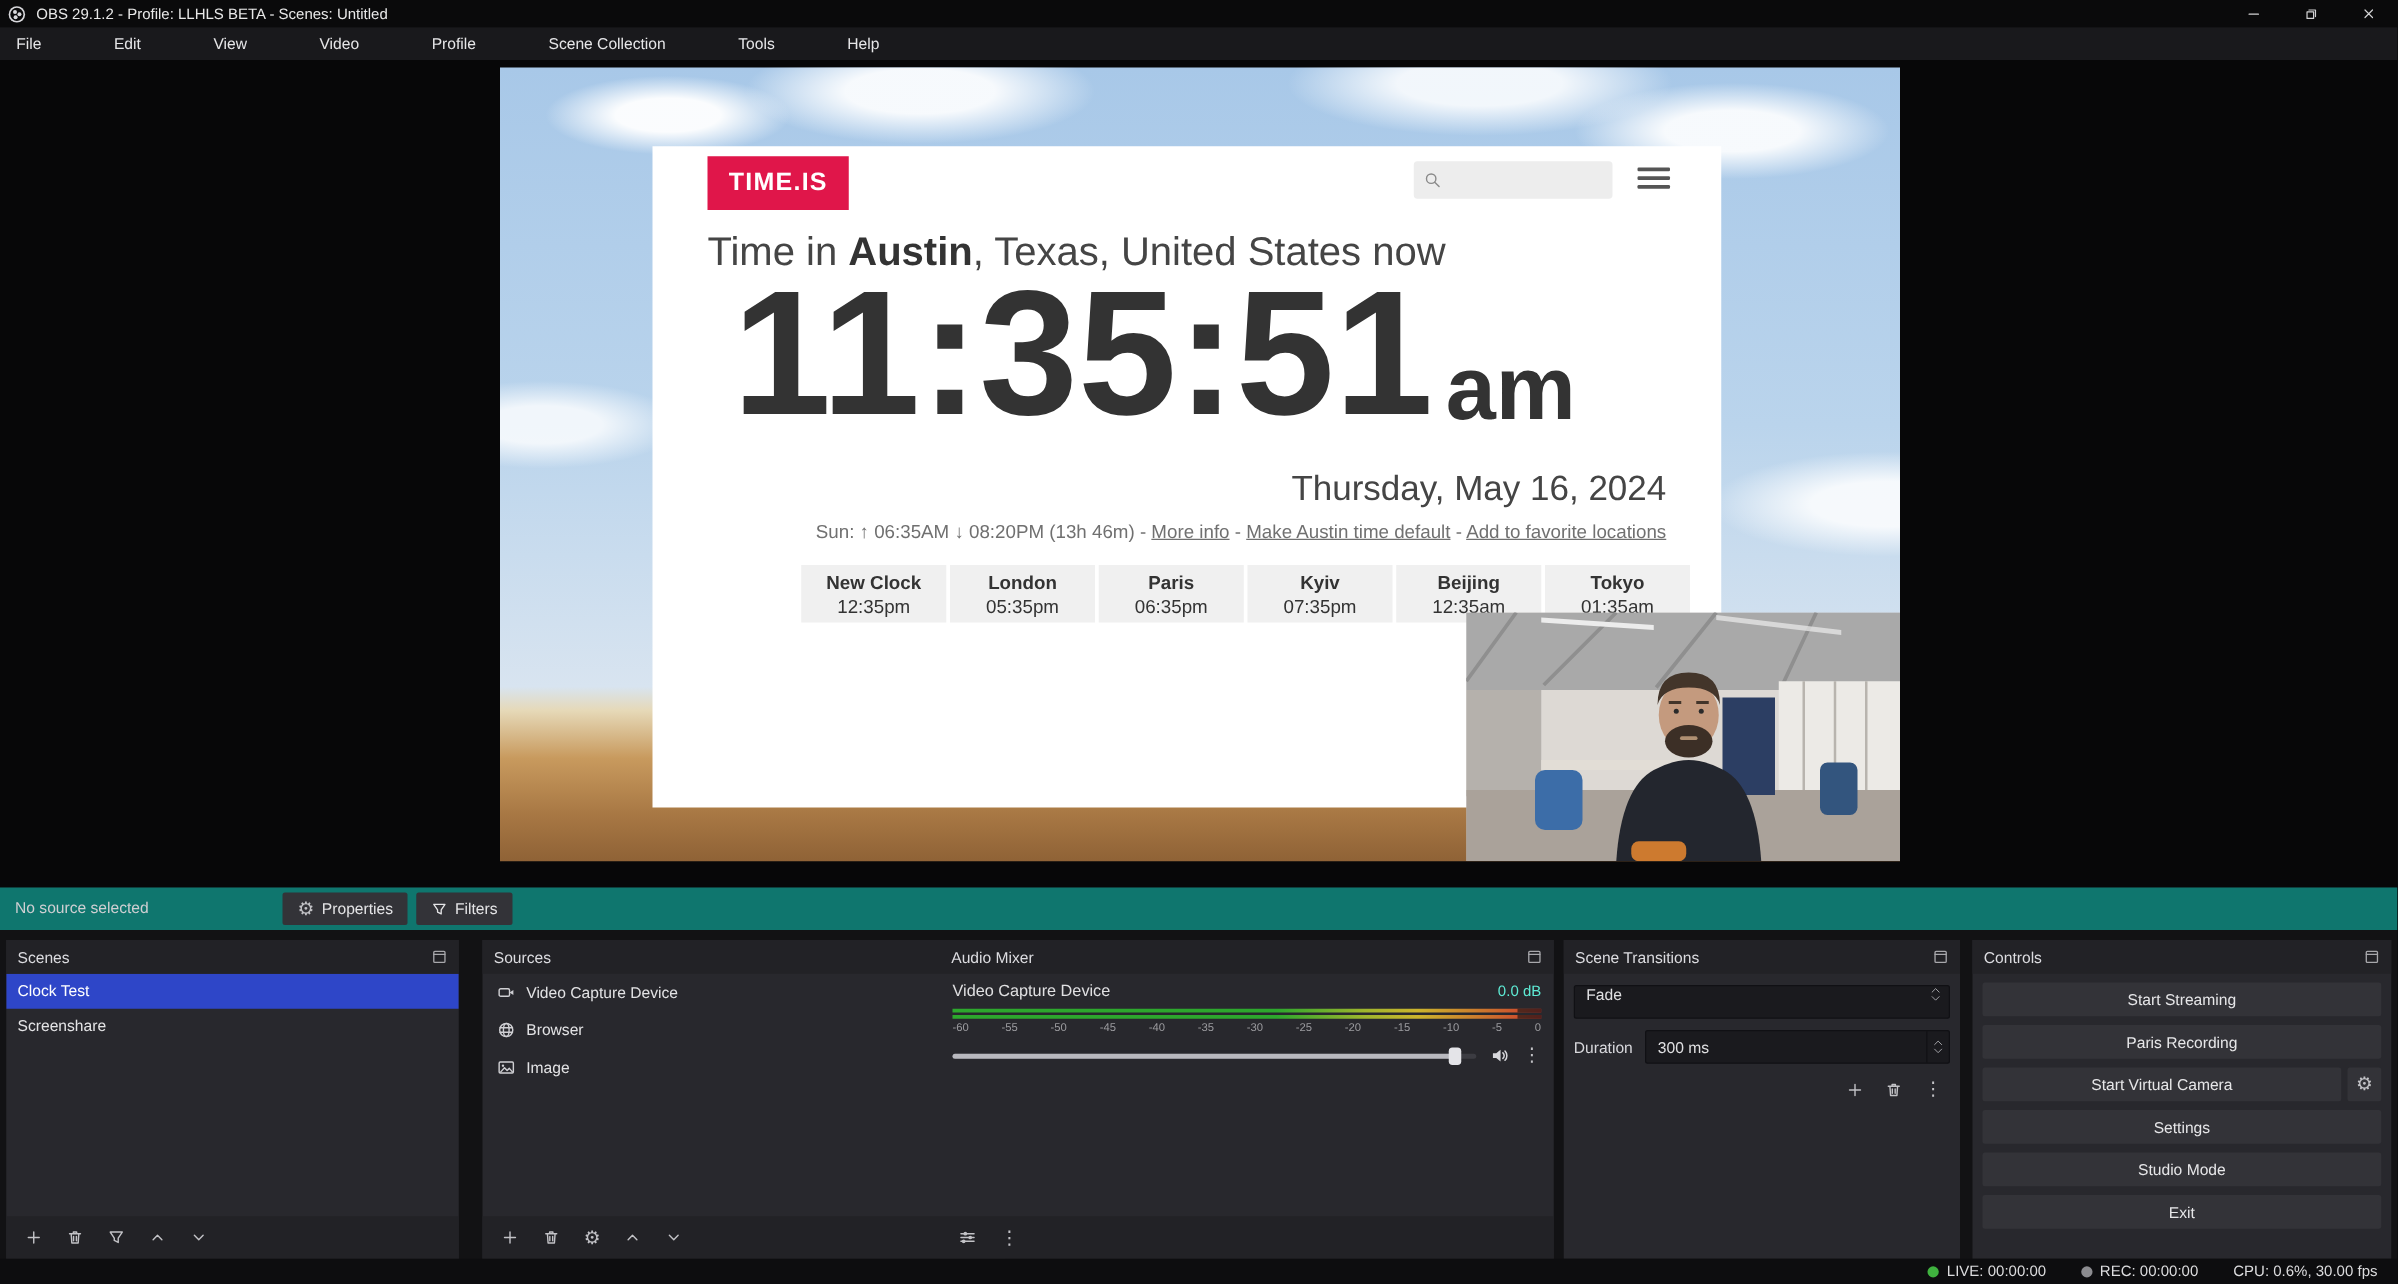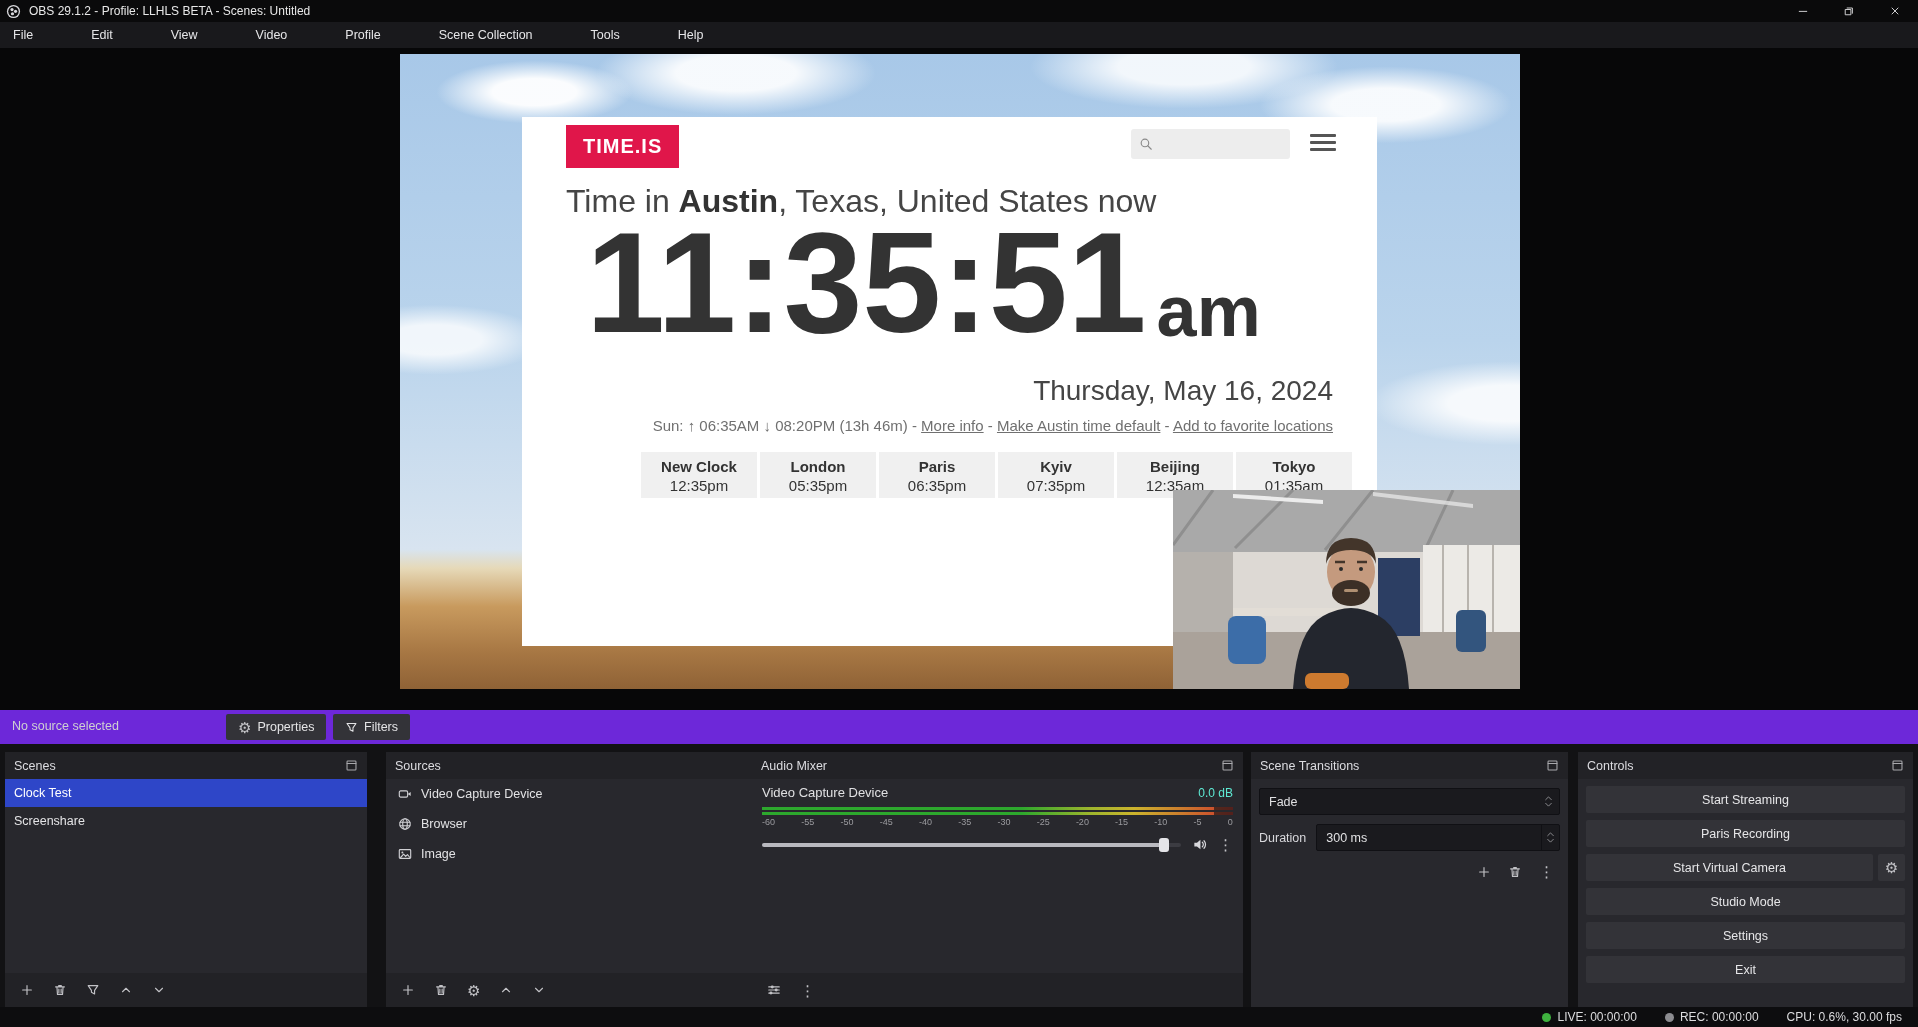--- a/index.html
+++ b/index.html
@@ -52,7 +52,7 @@
   .webcam { position:absolute; left:773px; top:436px; width:347px; height:199px; }
 
   
-  .src-toolbar { position:absolute; top:710px; left:0; right:0; height:34px; background:#6d28d9; }
+  .src-toolbar { position:absolute; top:710px; left:0; right:0; height:34px; background:#0f766e; }
   .no-source { position:absolute; left:12px; top:9px; font-size:12.5px; color:#cfcfd2; }
   .tb-btn { position:absolute; top:4px; height:26px; display:flex; align-items:center; gap:6px; padding:0 12px; background:#333338; border-radius:2px; font-size:12.5px; color:#e4e4e6; }
   .tb-properties { left:226px; }

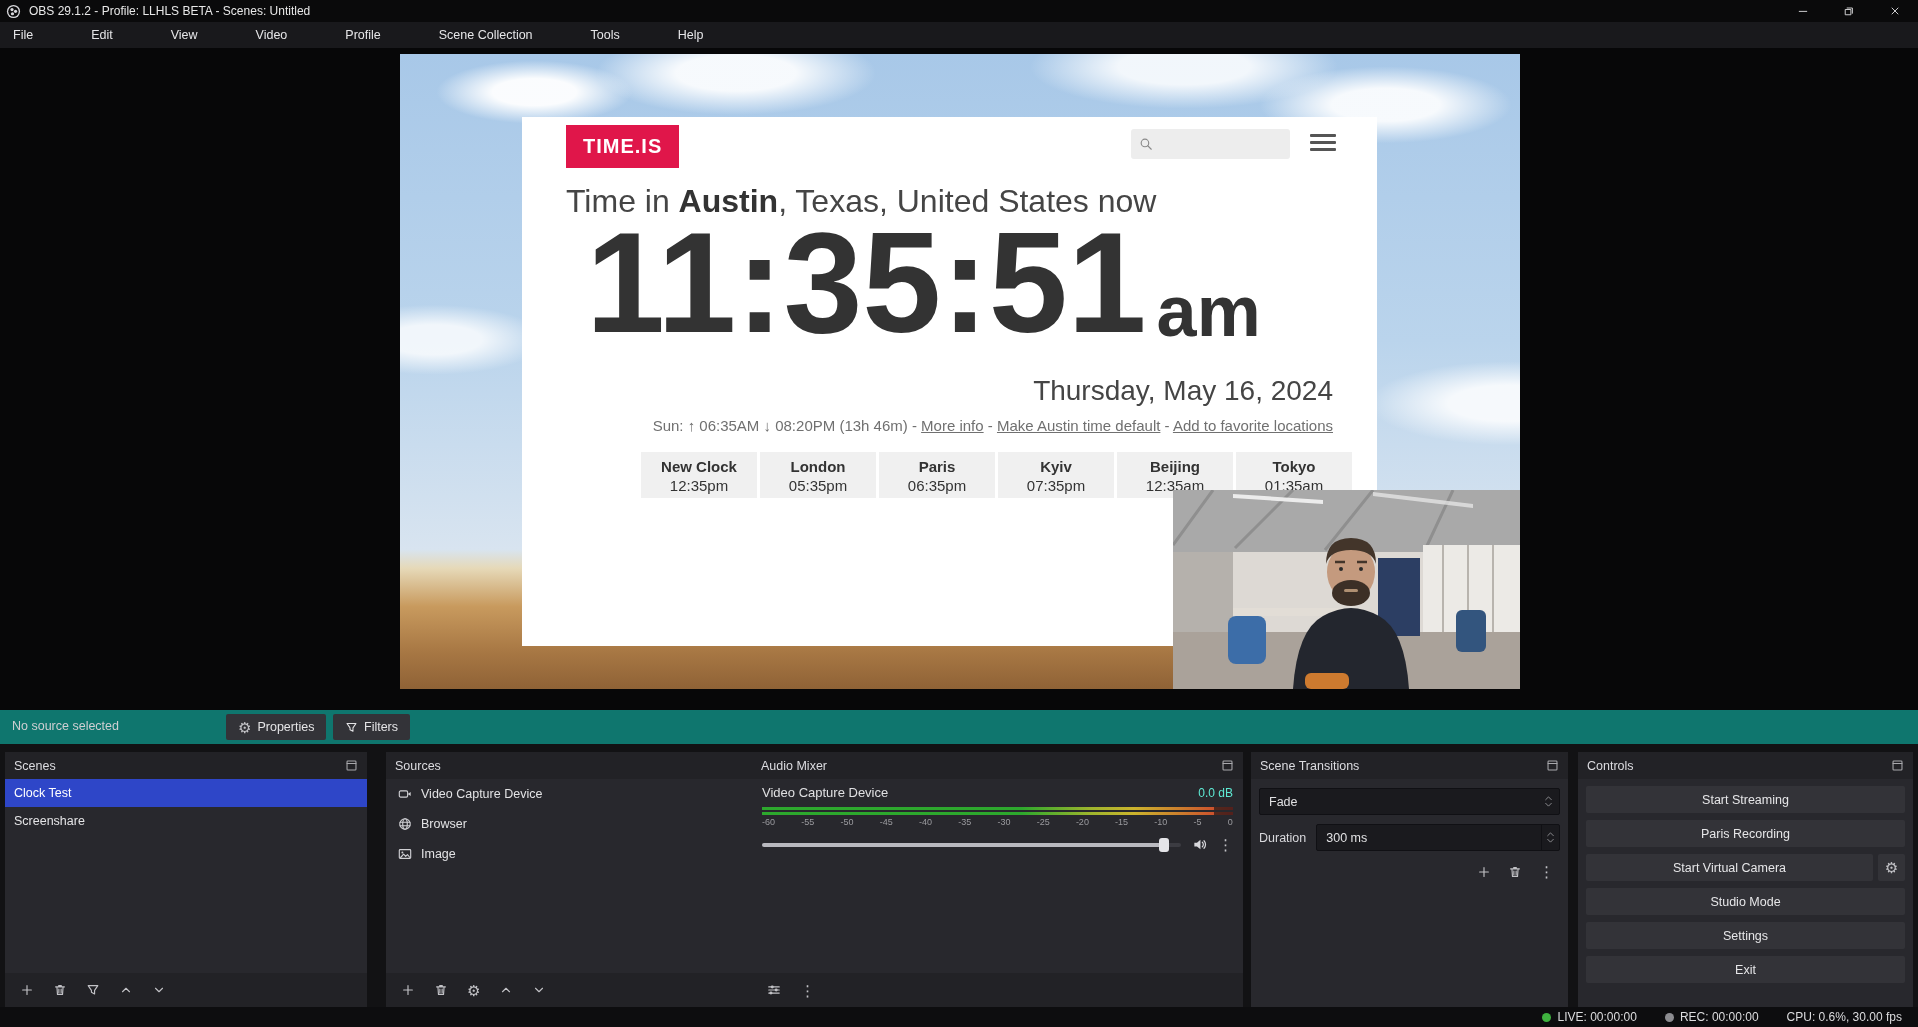--- a/index.html
+++ b/index.html
@@ -93,7 +93,7 @@
   .slider-handle { position:absolute; left:calc(96% - 5px); top:-5px; width:10px; height:14px; background:#e4e4e8; border-radius:3px; }
 
   .trans-body { padding:9px 8px; }
-  .combo { height:27px; background:#1a1a1e; border:1px solid #101014; border-radius:2px; display:flex; align-items:center; padding:0 6px 0 9px; font-size:12.5px; color:#e0e0e2; }
+  .combo { height:27px; background:#1a1a1e; border:1px solid #101014; border-radius:2px; display:flex; padding:0 6px 0 9px; font-size:12.5px; color:#e0e0e2; }
   .combo .arrows, .spin .arrows { display:flex; flex-direction:column; align-items:center; gap:1px; color:#b0b0b4; }
   .combo .arrows { margin-left:auto; }
   .duration-row { display:flex; align-items:center; gap:10px; margin-top:9px; font-size:12.5px; color:#d8d8dc; }

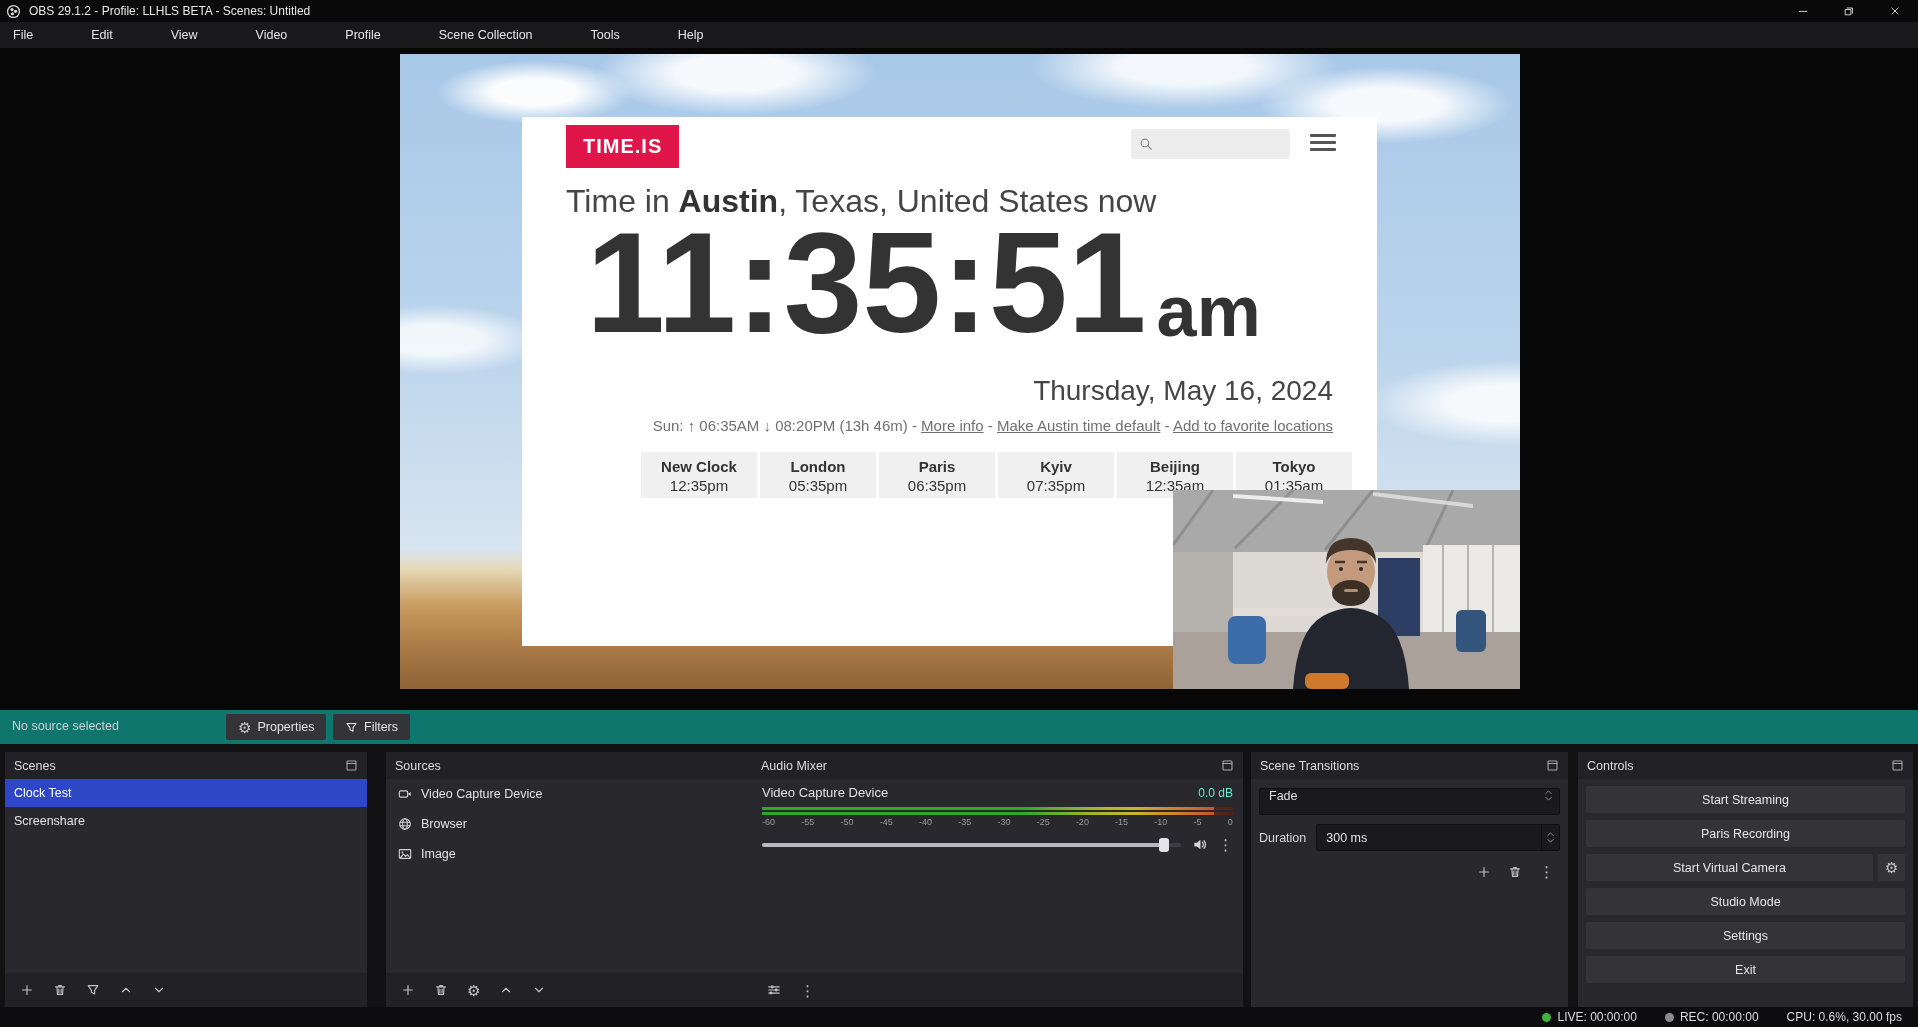--- a/index.html
+++ b/index.html
@@ -494,8 +494,8 @@
           <span class="glyph">⚙</span>
         </div>
       </div>
+      <div class="ctl-btn">Settings</div>
       <div class="ctl-btn">Studio Mode</div>
-      <div class="ctl-btn">Settings</div>
       <div class="ctl-btn">Exit</div>
     </div>
   </div>

